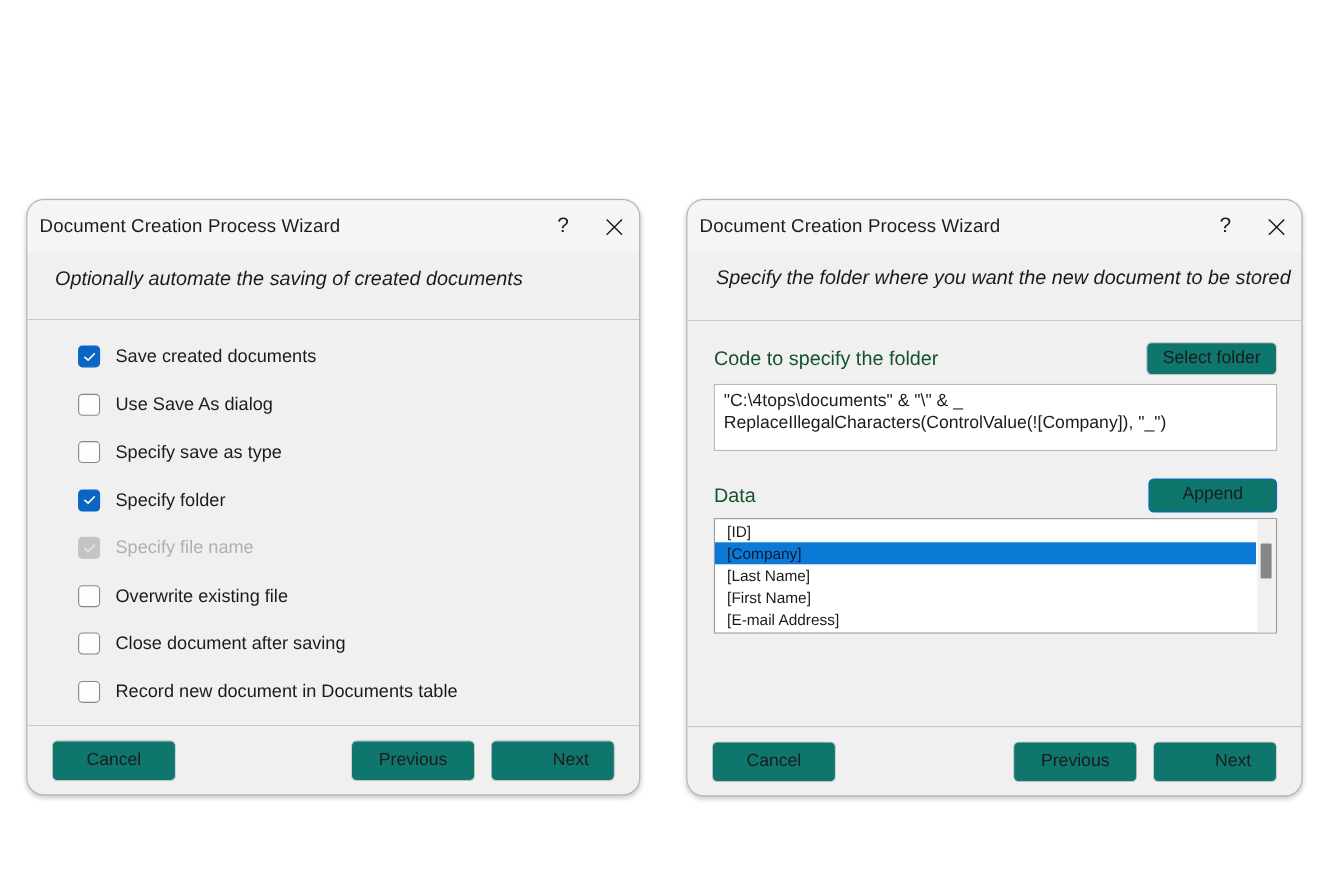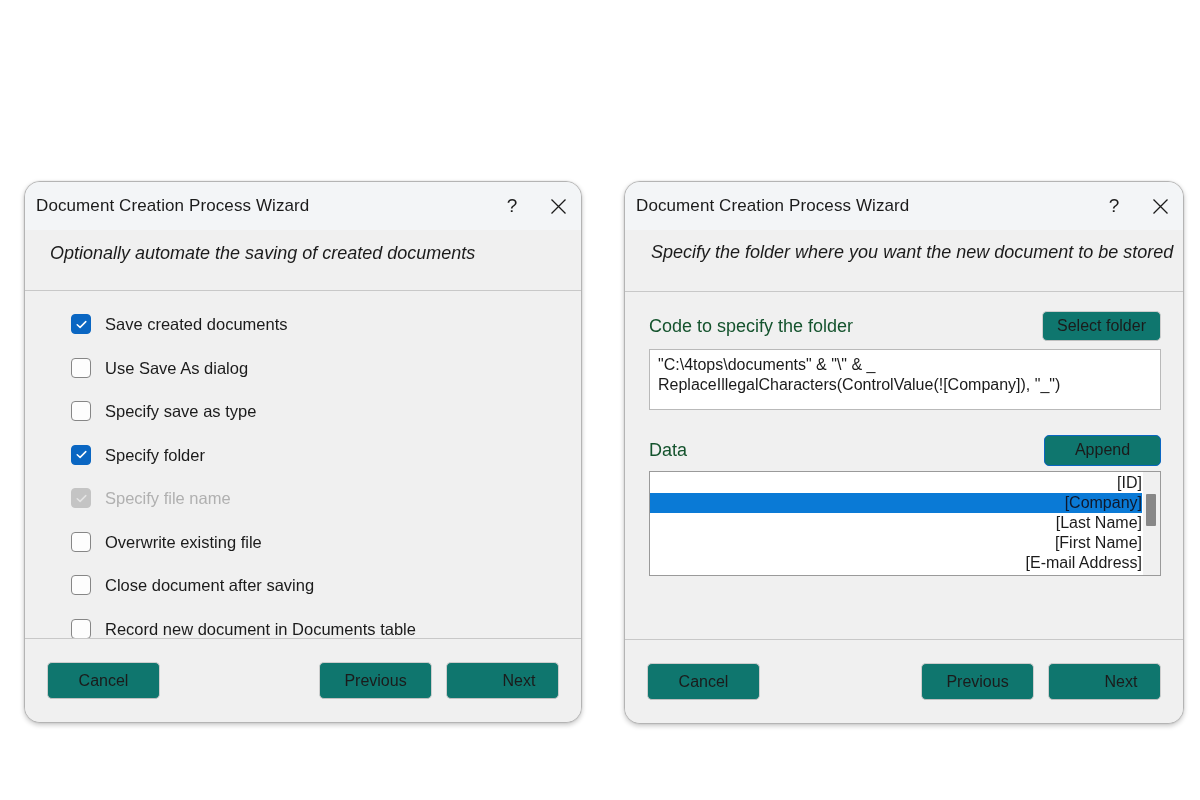--- a/index.html
+++ b/index.html
@@ -229,14 +229,13 @@
     overflow: hidden;
   }
   .list-item {
-    font-size: 16px;
+    font-size: 14px;
     color: #1b1b1b;
     line-height: 20px;
     height: 20px;
     padding-left: 11px;
     white-space: nowrap;
     cursor: default;
-    text-align: right;
   }
   .list-item.selected {
     background: #0a7ad6;

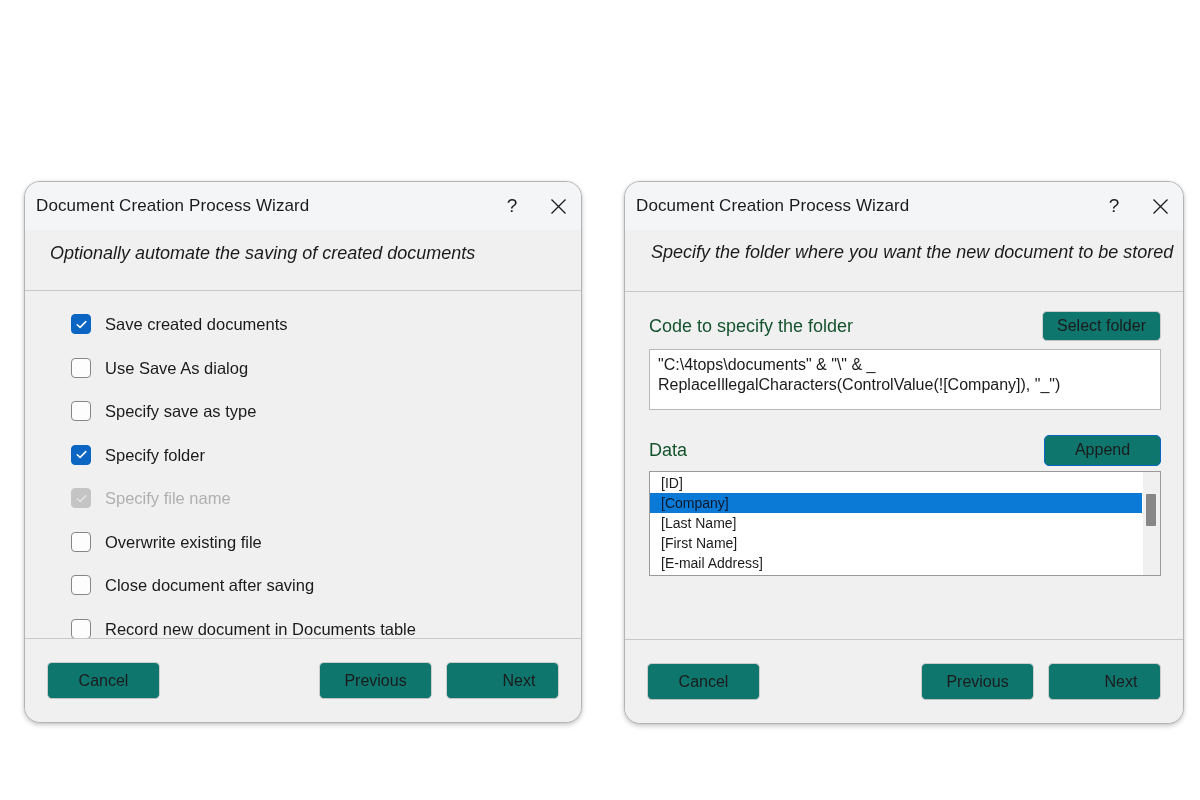--- a/index.html
+++ b/index.html
@@ -94,7 +94,7 @@
   
   .footer {
     flex: 0 0 auto;
-    height: 84px;
+    height: 63px;
     background: #f0f0f0;
     border-top: 1px solid #c8c8c8;
     display: flex;

